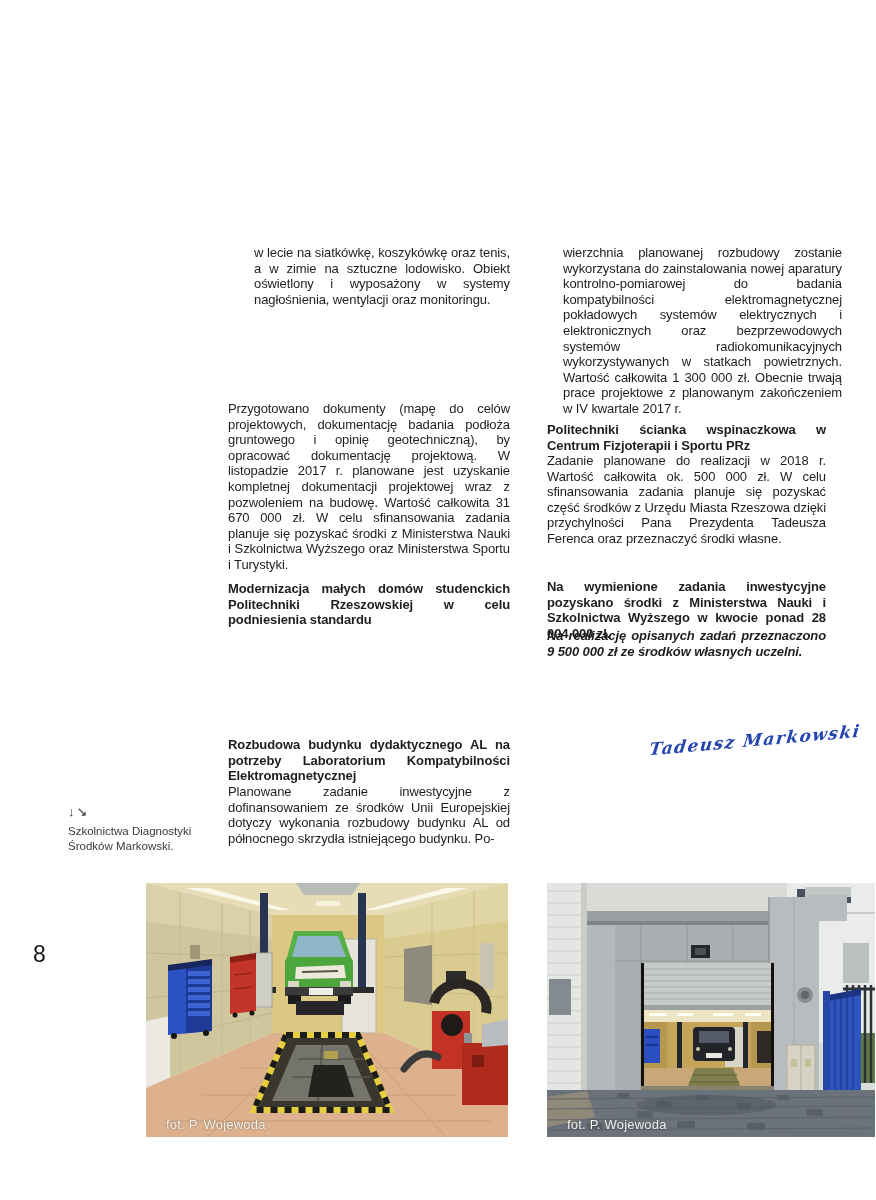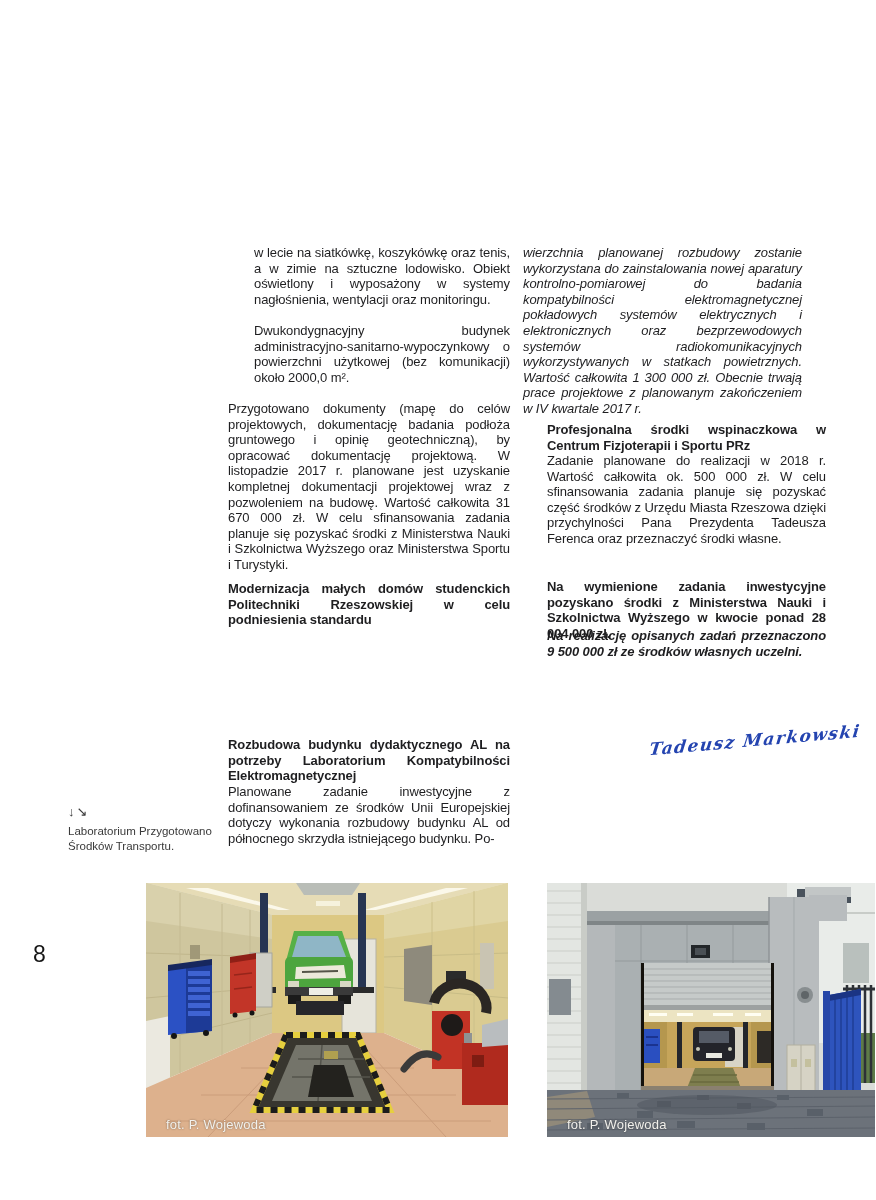--- a/index.html
+++ b/index.html
@@ -21,7 +21,7 @@
   .L6{left:228px;top:737px;width:282px;}
   .L7{left:228px;top:784px;width:282px;}
   
-  .R1{left:523px;top:245px;width:279px;font-style:italic;}
+  .R1{left:563px;top:245px;width:279px;}
   .R2{left:547px;top:422px;width:279px;}
   .R3{left:547px;top:453px;width:279px;}
   .R4{left:547px;top:579px;width:279px;}

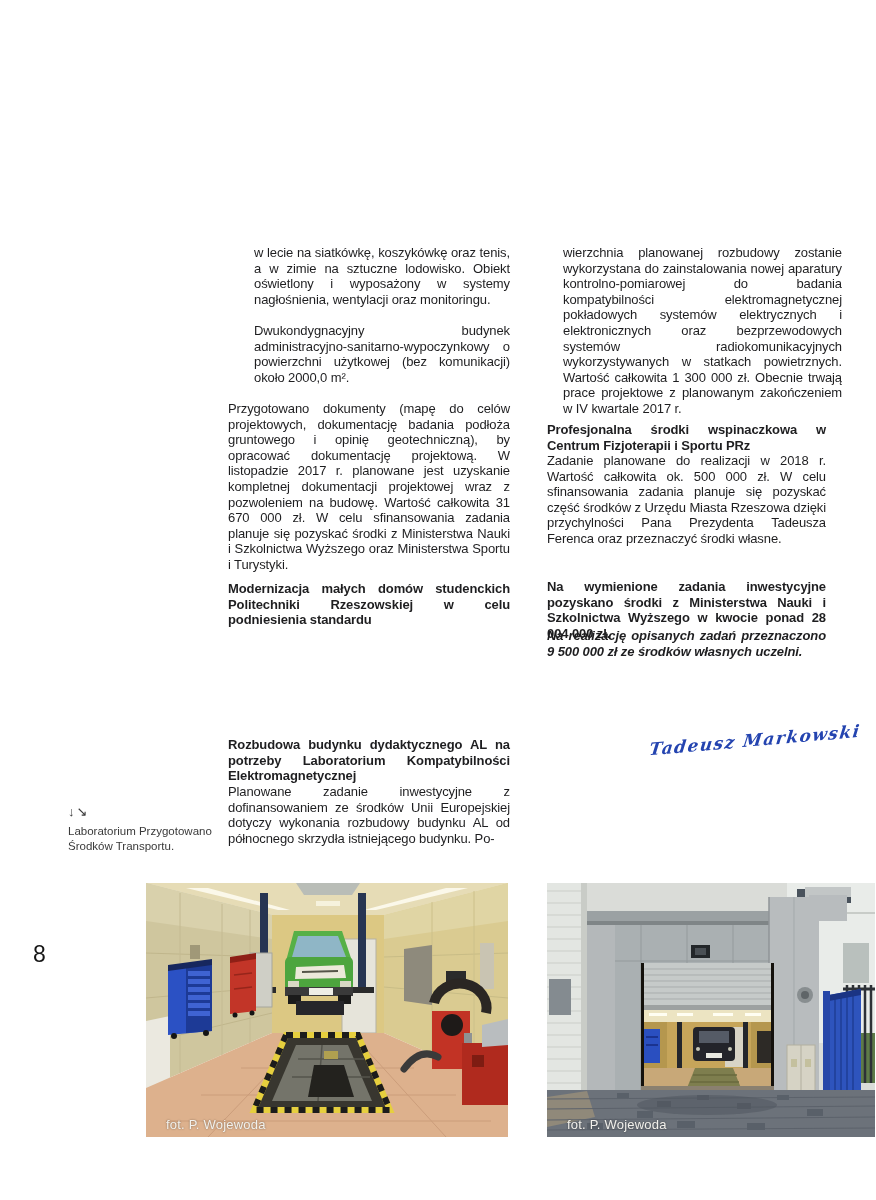--- a/index.html
+++ b/index.html
@@ -61,7 +61,6 @@
 <div class="page">
 
   <div class="block L1">w lecie na siatkówkę, koszykówkę oraz tenis, a w zimie na sztuczne lodowisko. Obiekt oświetlony i wyposażony w systemy nagłośnienia, wentylacji oraz monitoringu.</div>
-  <div class="block L2">Dwukondygnacyjny budynek administracyjno-sanitarno-wypoczynkowy o powierzchni użytkowej (bez komunikacji) około 2000,0 m².</div>
   <div class="block L3">Przygotowano dokumenty (mapę do celów projektowych, dokumentację badania podłoża gruntowego i opinię geotechniczną), by opracować dokumentację projektową. W listopadzie 2017 r. planowane jest uzyskanie kompletnej dokumentacji projektowej wraz z pozwoleniem na budowę. Wartość całkowita 31 670 000 zł. W celu sfinansowania zadania planuje się pozyskać środki z Ministerstwa Nauki i Szkolnictwa Wyższego oraz Ministerstwa Sportu i Turystyki.</div>
   <div class="block bold L4">Modernizacja małych domów studenckich Politechniki Rzeszowskiej w celu podniesienia standardu</div>
   <div class="block bold L6">Rozbudowa budynku dydaktycznego AL na potrzeby Laboratorium Kompatybilności Elektromagnetycznej</div>

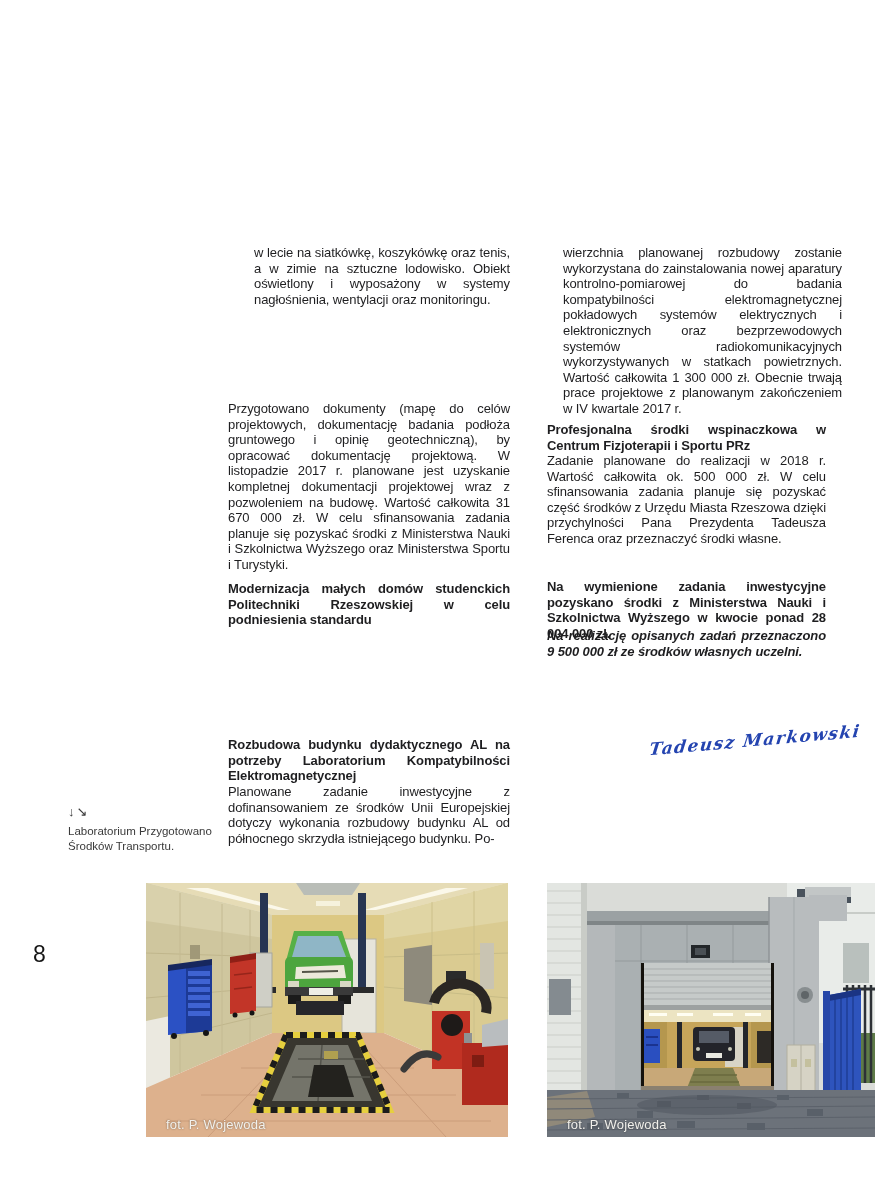--- a/index.html
+++ b/index.html
@@ -67,7 +67,7 @@
   <div class="block L7">Planowane zadanie inwestycyjne z dofinansowaniem ze środków Unii Europejskiej dotyczy wykonania rozbudowy budynku AL od północnego skrzydła istniejącego budynku. Po-</div>
 
   <div class="block R1">wierzchnia planowanej rozbudowy zostanie wykorzystana do zainstalowania nowej aparatury kontrolno-pomiarowej do badania kompatybilności elektromagnetycznej pokładowych systemów elektrycznych i elektronicznych oraz bezprzewodowych systemów radiokomunikacyjnych wykorzystywanych w statkach powietrznych. Wartość całkowita 1 300 000 zł. Obecnie trwają prace projektowe z planowanym zakończeniem w IV kwartale 2017 r.</div>
-  <div class="block bold R2">Profesjonalna środki wspinaczkowa w Centrum Fizjoterapii i Sportu PRz</div>
+  <div class="block bold R2">Politechniki ścianka wspinaczkowa w Centrum Fizjoterapii i Sportu PRz</div>
   <div class="block R3">Zadanie planowane do realizacji w 2018 r. Wartość całkowita ok. 500 000 zł. W celu sfinansowania zadania planuje się pozyskać część środków z Urzędu Miasta Rzeszowa dzięki przychylności Pana Prezydenta Tadeusza Ferenca oraz przeznaczyć środki własne.</div>
   <div class="block bold R4">Na wymienione zadania inwestycyjne pozyskano środki z Ministerstwa Nauki i Szkolnictwa Wyższego w kwocie ponad 28 004 000 zł.</div>
   <div class="block bold R5">Na realizację opisanych zadań przeznaczono 9 500 000 zł ze środków własnych uczelni.</div>

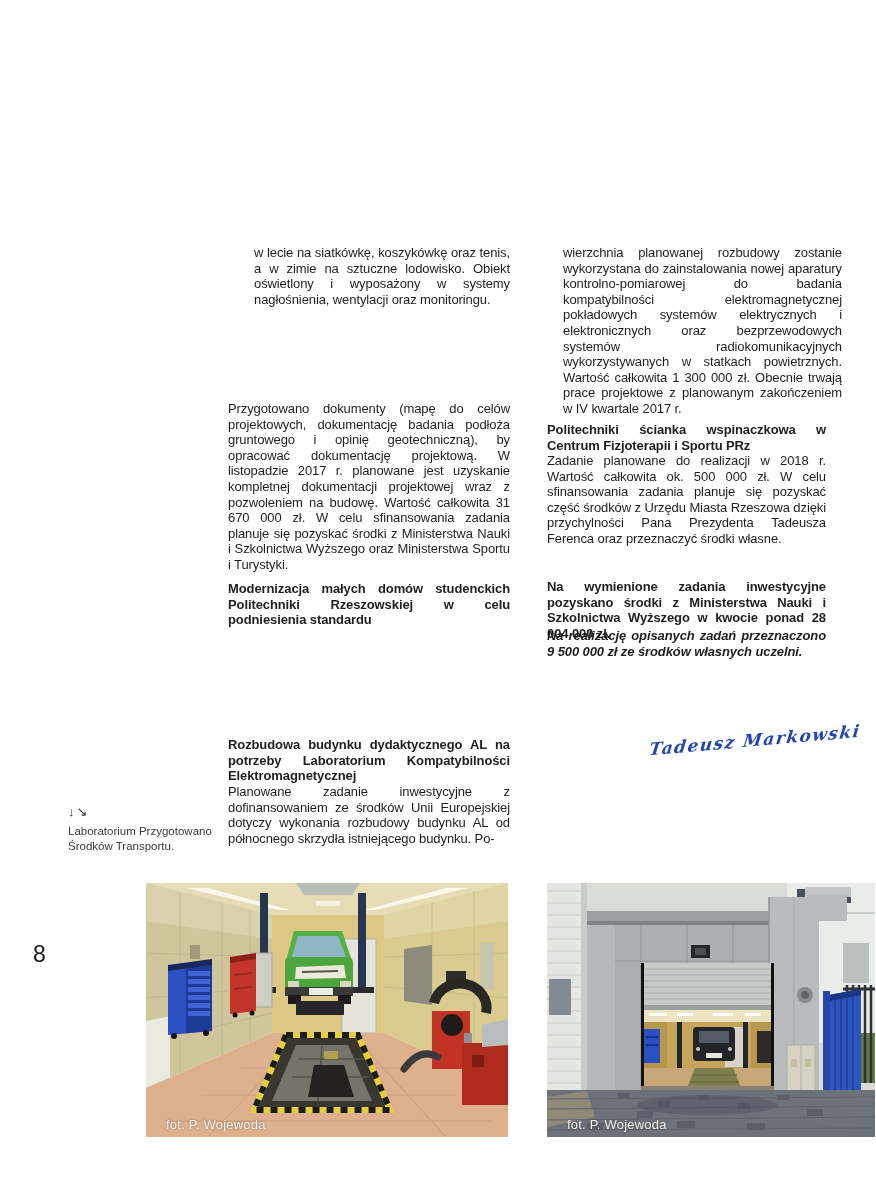--- a/index.html
+++ b/index.html
@@ -78,7 +78,7 @@
 
   <div class="photo-caption">
     <span class="arrows">↓↘</span>
-    <span class="cap-line">Laboratorium Przygotowano</span>
+    <span class="cap-line">Szkolnictwa Diagnostyki</span>
     <span class="cap-line">Środków Transportu.</span>
   </div>
 

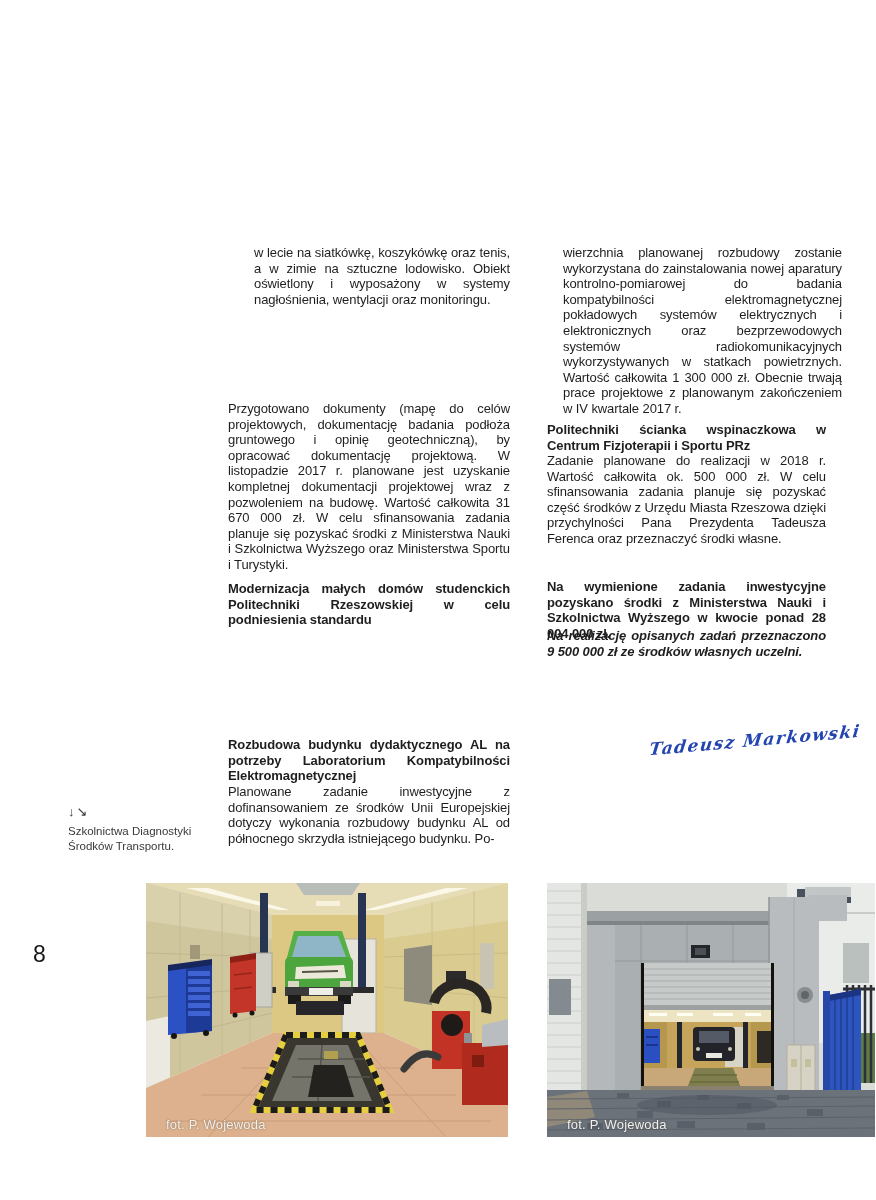--- a/index.html
+++ b/index.html
@@ -79,7 +79,7 @@
   <div class="photo-caption">
     <span class="arrows">↓↘</span>
     <span class="cap-line">Szkolnictwa Diagnostyki</span>
-    <span class="cap-line">Środków Transportu.</span>
+    <span class="cap-line">Środków Markowski.</span>
   </div>
 
   <div class="page-number">8</div>

